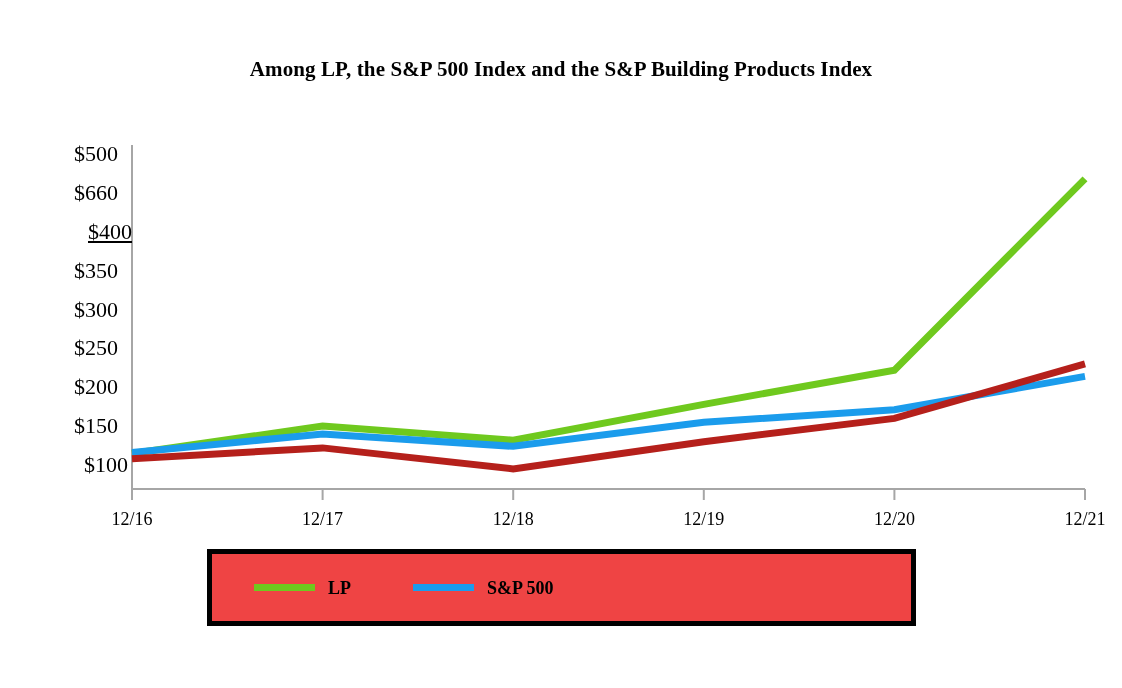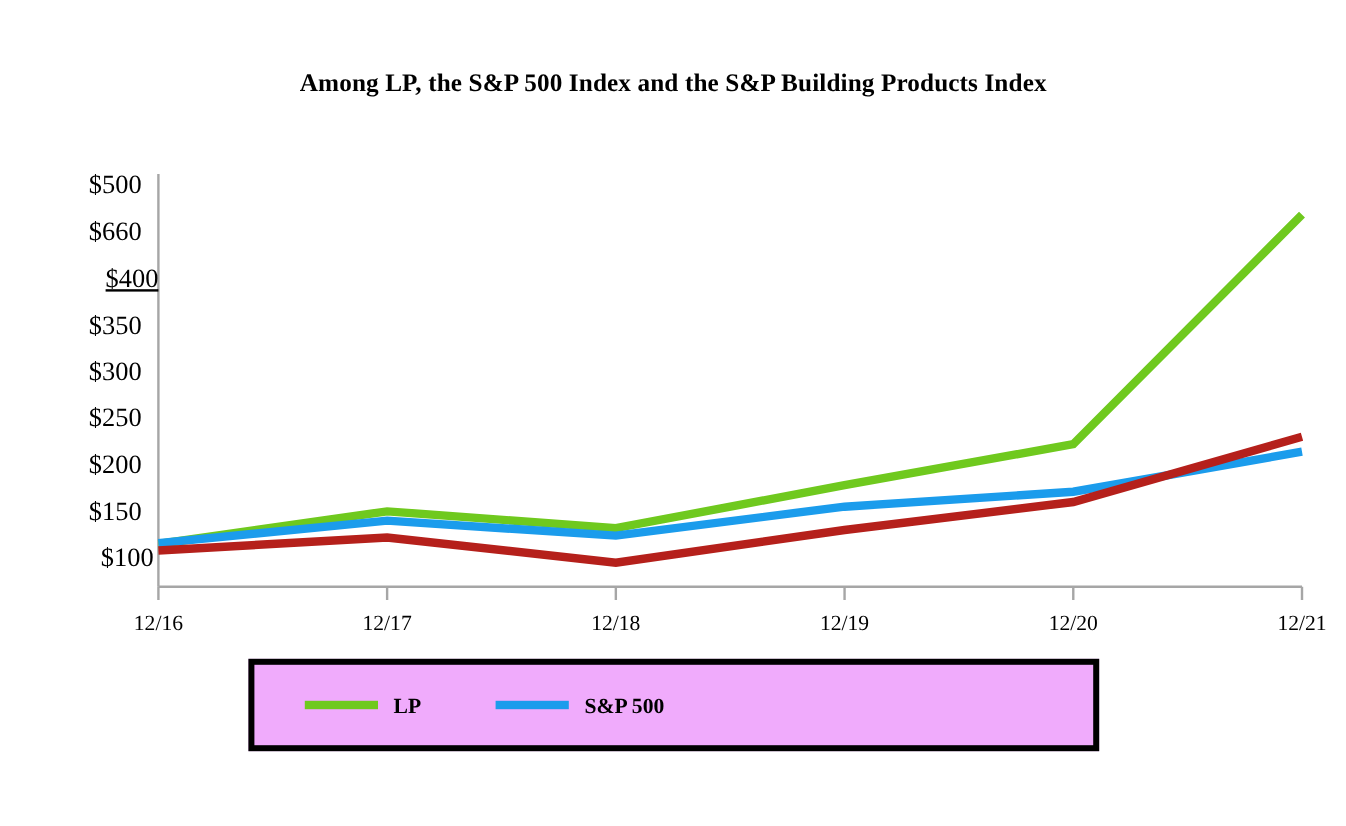--- a/index.html
+++ b/index.html
@@ -82,7 +82,7 @@
     width: 709px;
     height: 77px;
     border: 5px solid #000000;
-    background: #f0abfc;
+    background: #ef4444;
     box-sizing: border-box;
   }
   .legend-inner {

